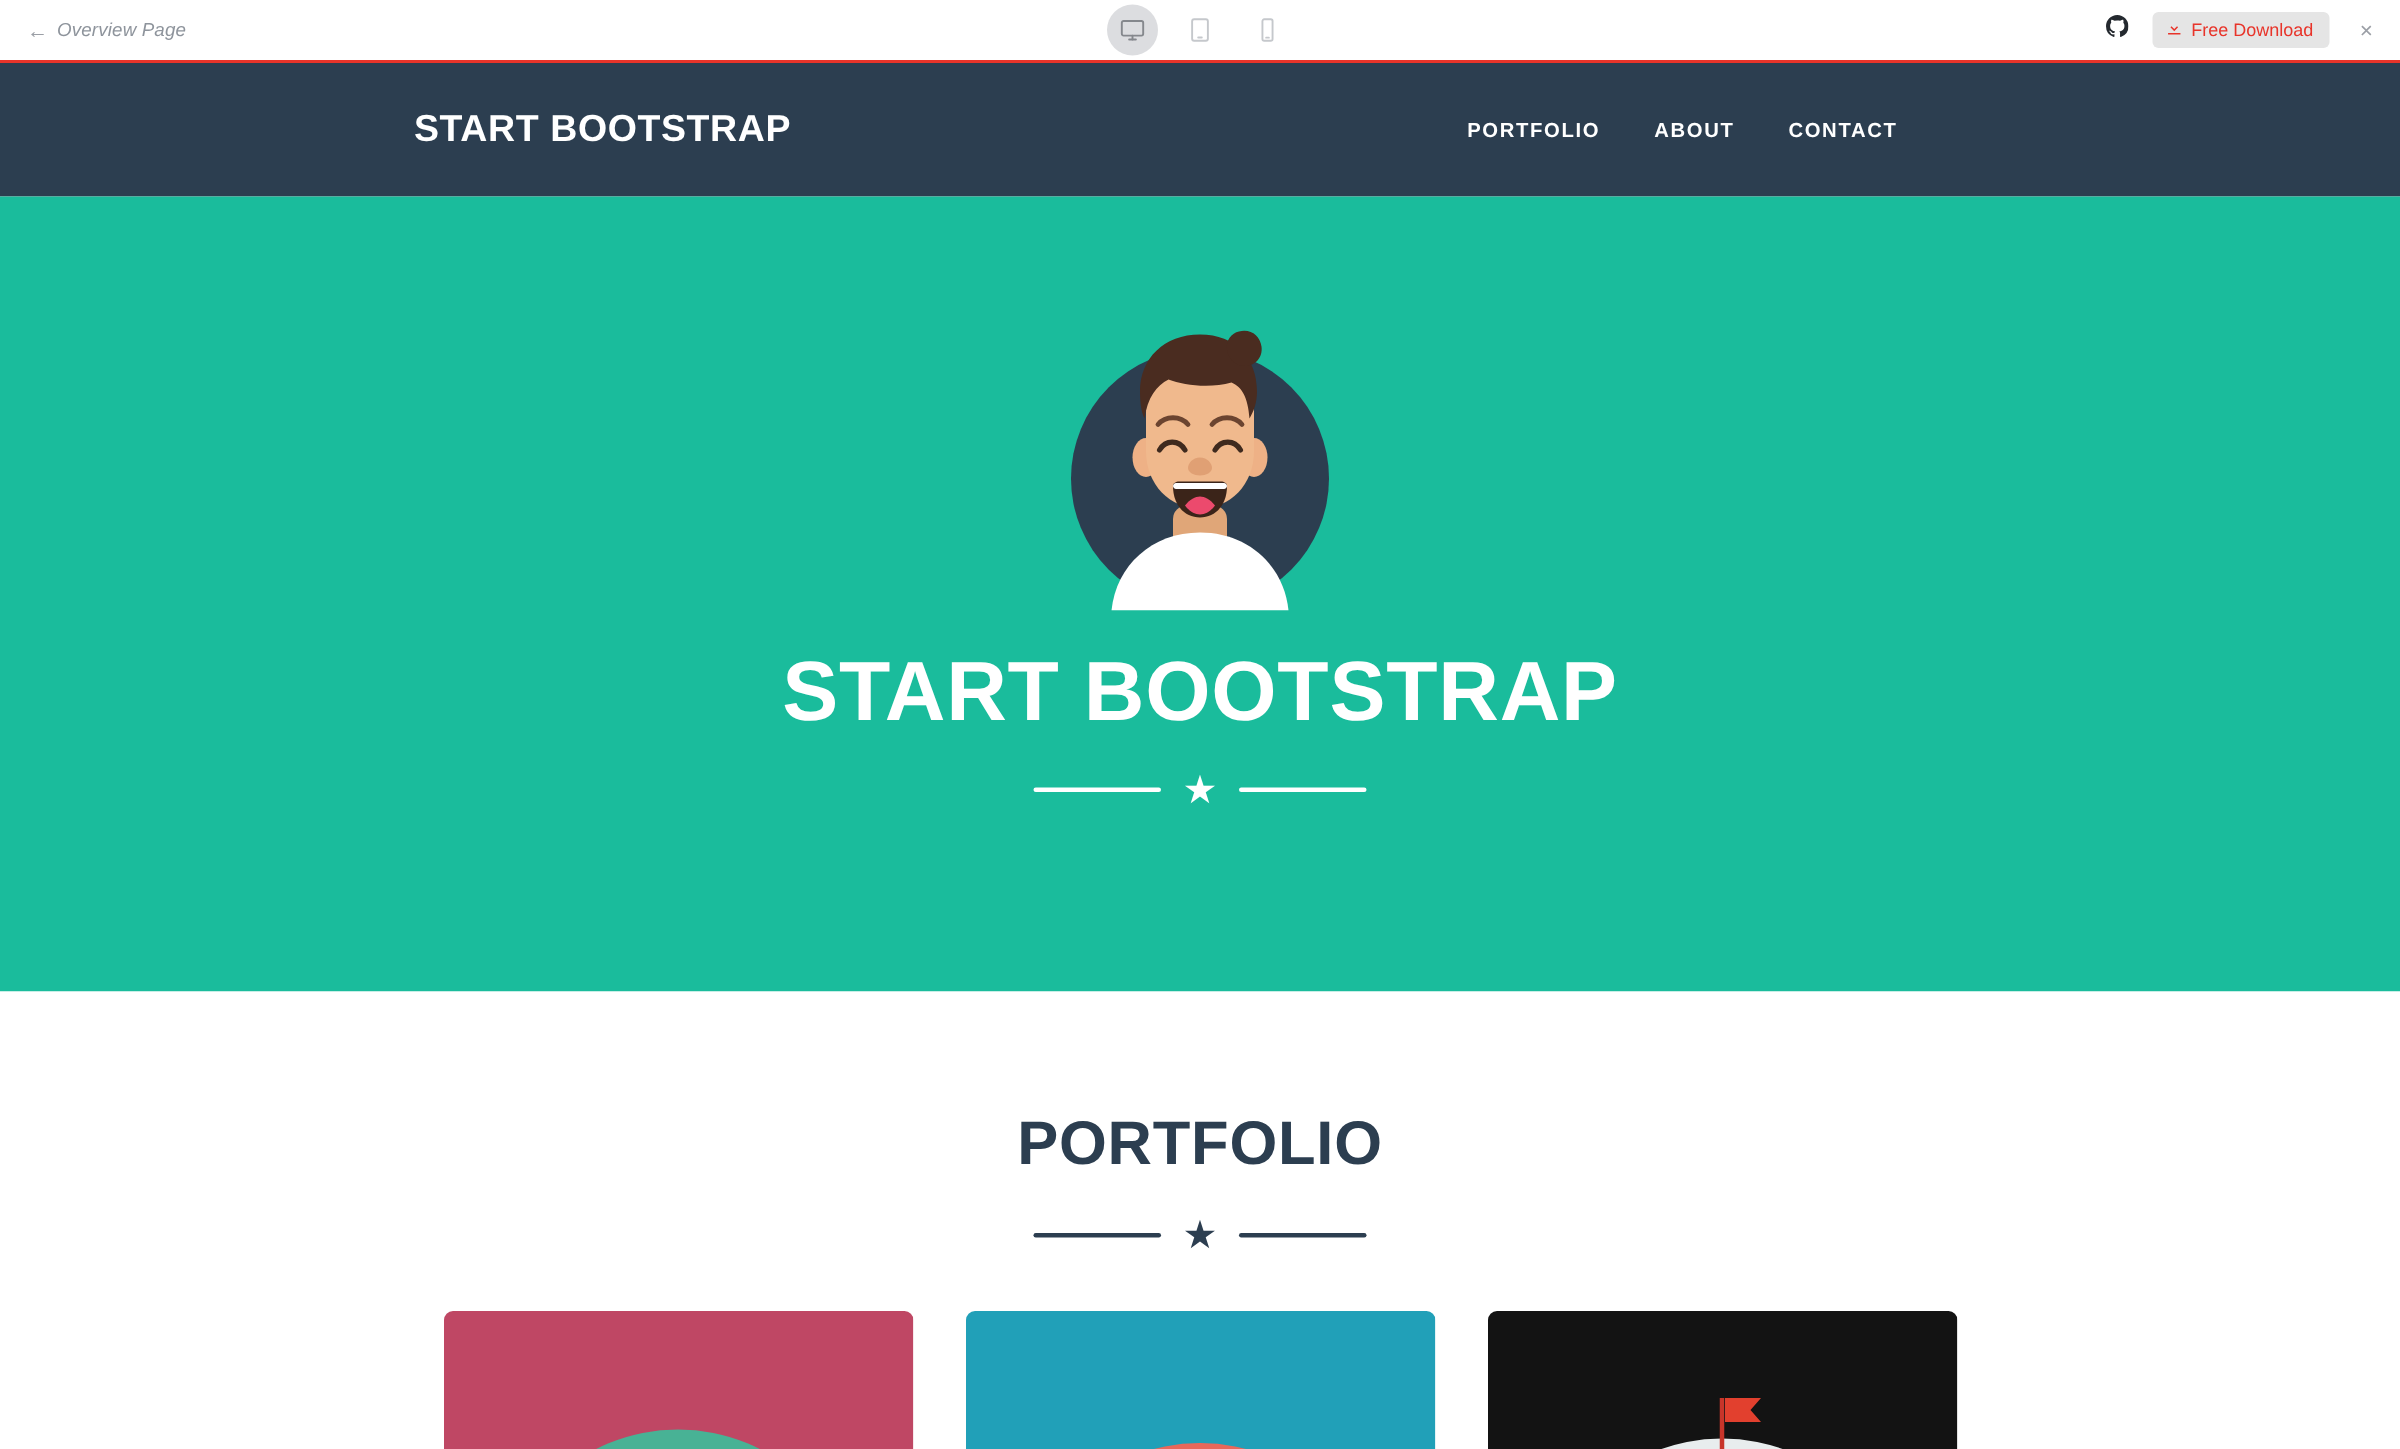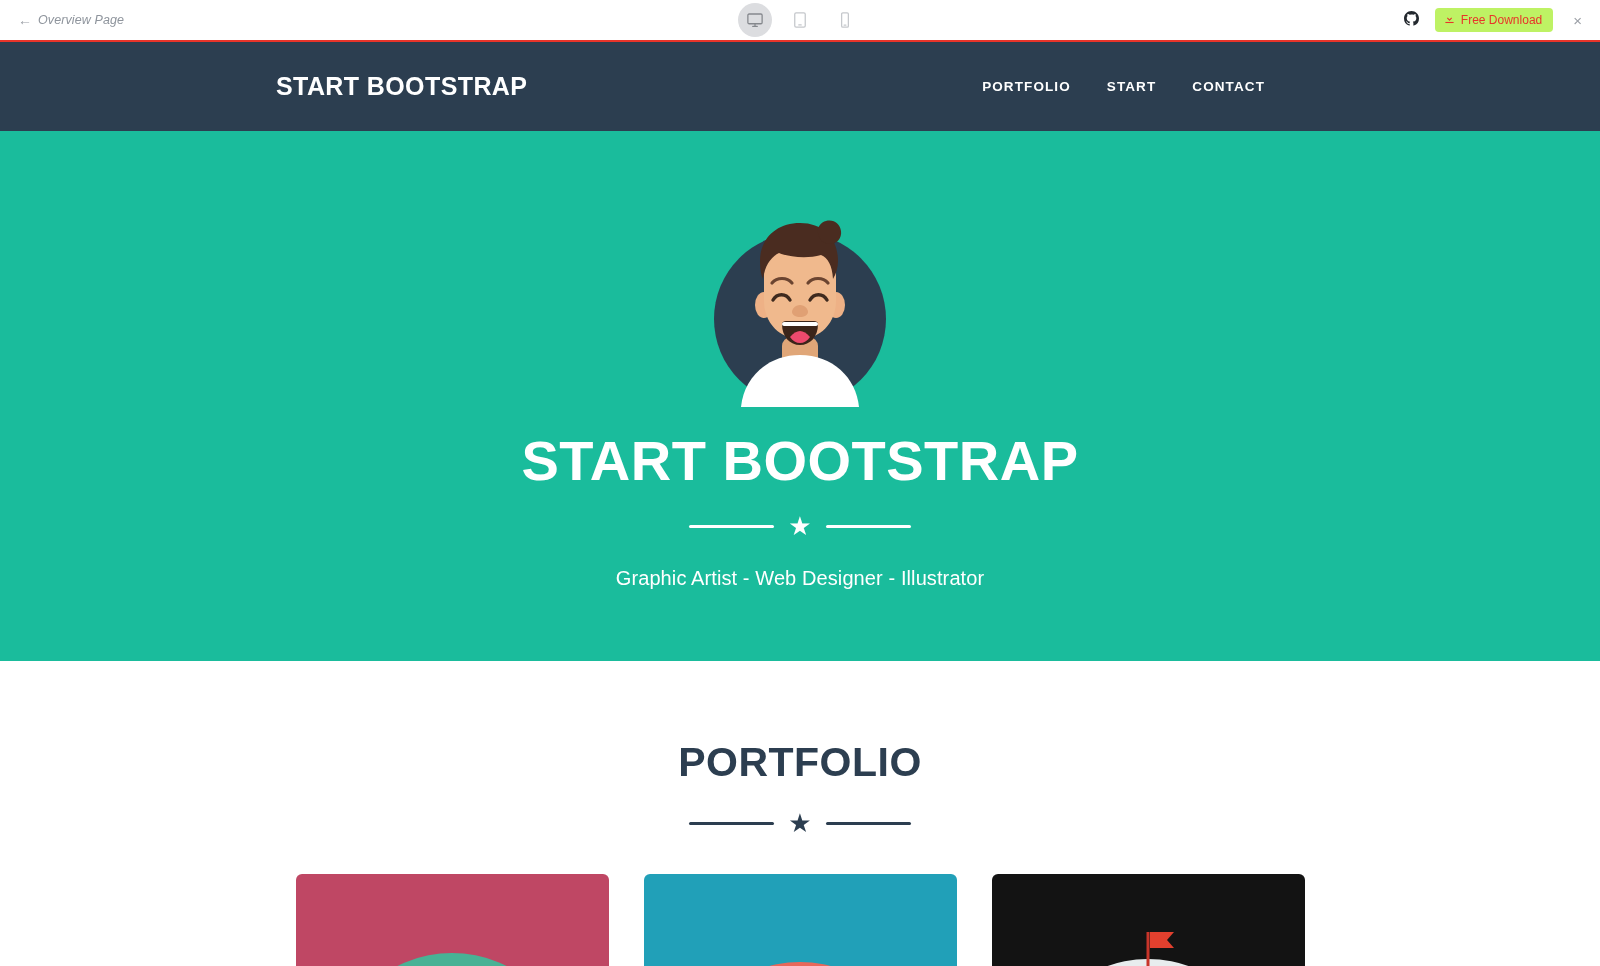--- a/index.html
+++ b/index.html
@@ -52,7 +52,7 @@
   #github-icon{ cursor:pointer; display:block; }
   #free-download-button{
     display:flex; align-items:center; gap:6px;
-    background:#bef264; color:#e8342a;
+    background:#e5e5e5; color:#e8342a;
     border:none; border-radius:4px;
     padding:5px 11px 5px 9px;
     font-size:12px; font-family:"Liberation Sans", sans-serif;

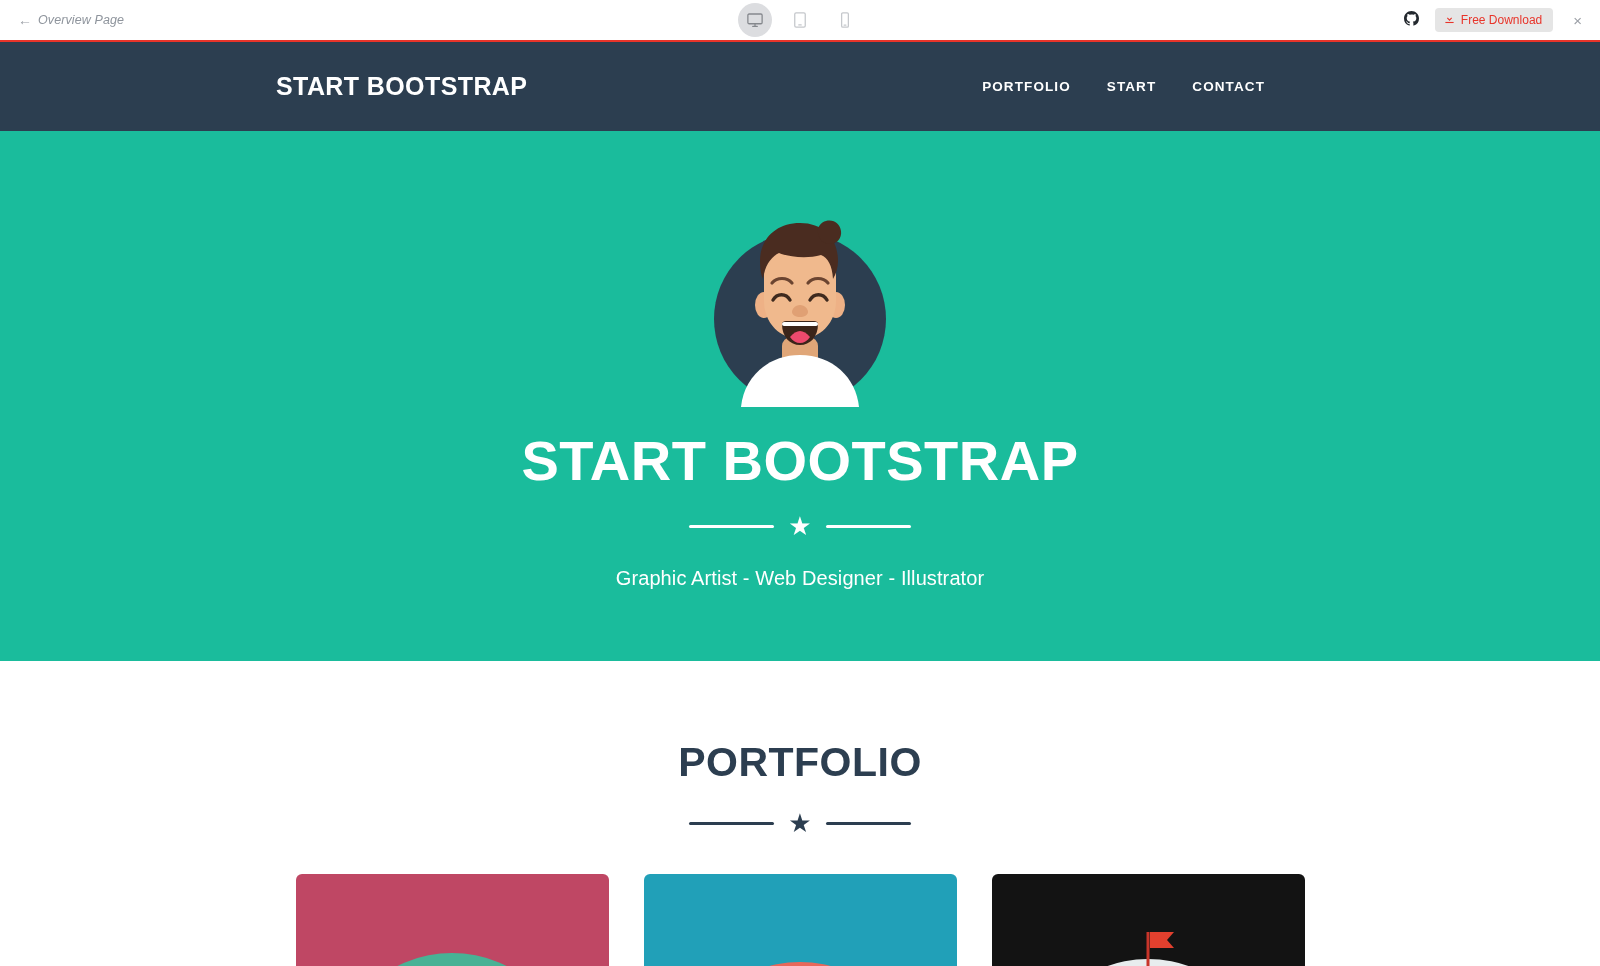--- a/index.html
+++ b/index.html
@@ -209,7 +209,7 @@
     <div id="navbar-brand">START BOOTSTRAP</div>
     <div id="navbar-links">
       <span class="nav-link">PORTFOLIO</span>
-      <span class="nav-link">START</span>
+      <span class="nav-link">ABOUT</span>
       <span class="nav-link">CONTACT</span>
     </div>
   </div>

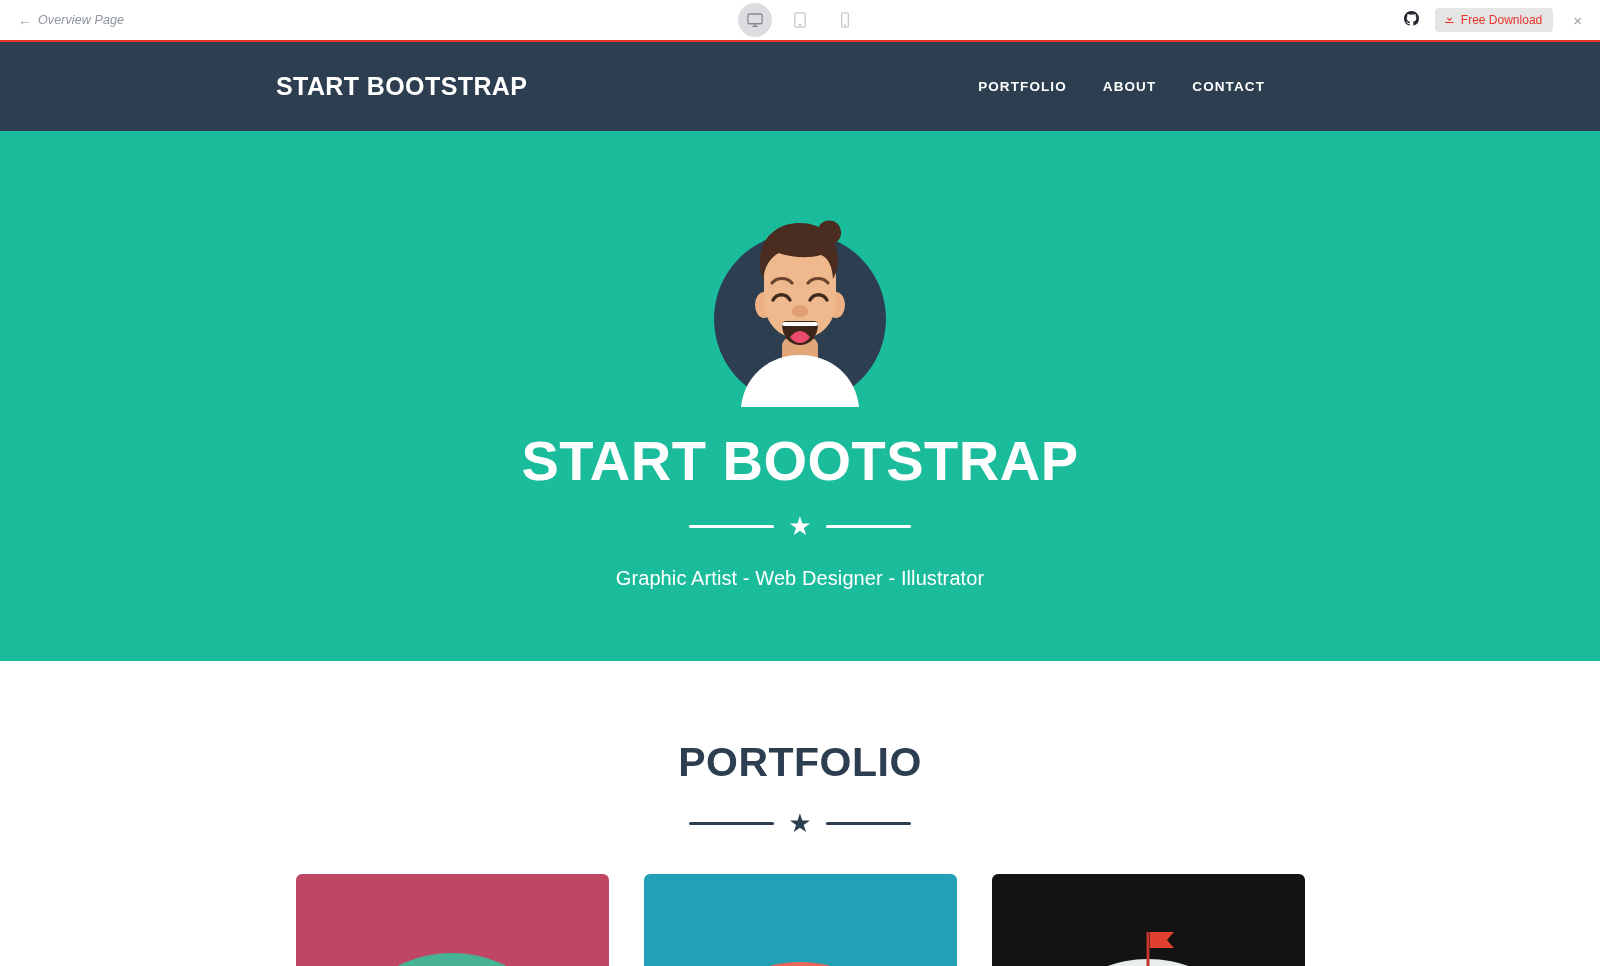--- a/index.html
+++ b/index.html
@@ -251,7 +251,6 @@
       <span class="bar"></span>
     </div>
 
-    <div id="hero-subtitle">Graphic Artist - Web Designer - Illustrator</div>
   </div>
 
   <div id="portfolio-section">

